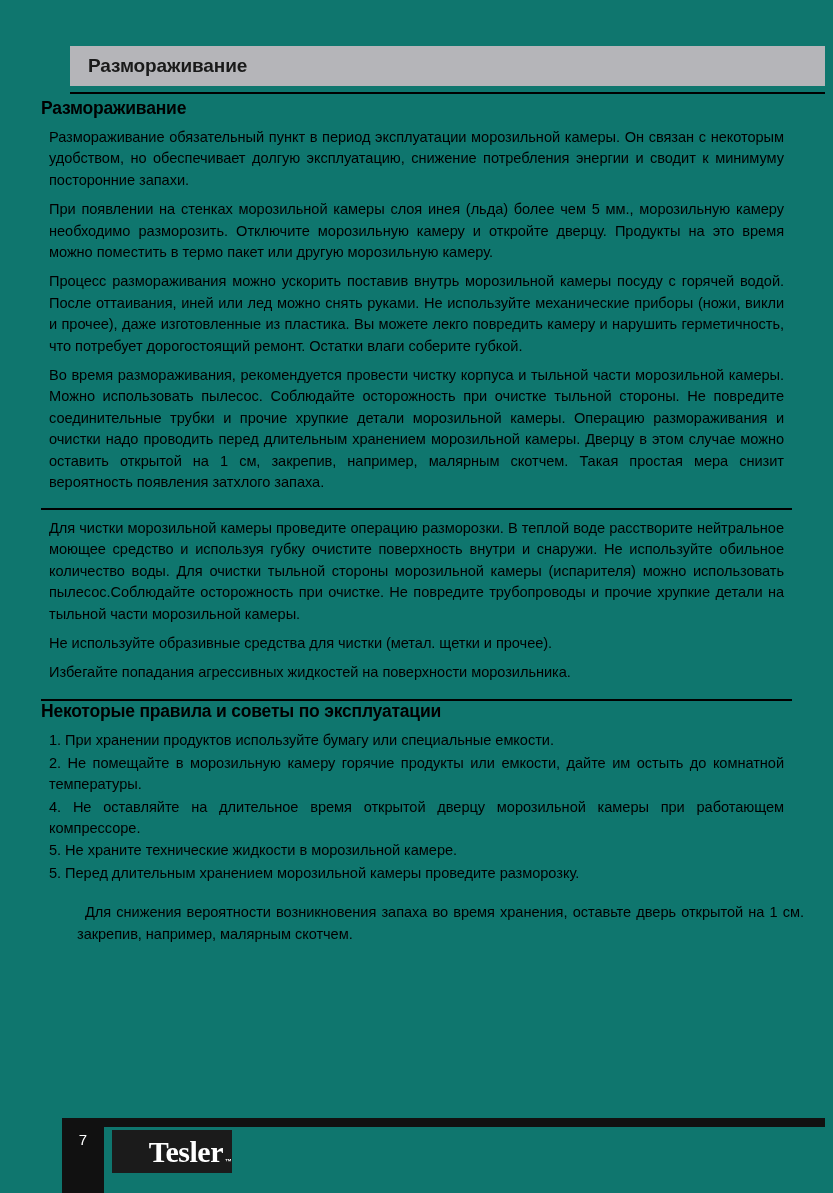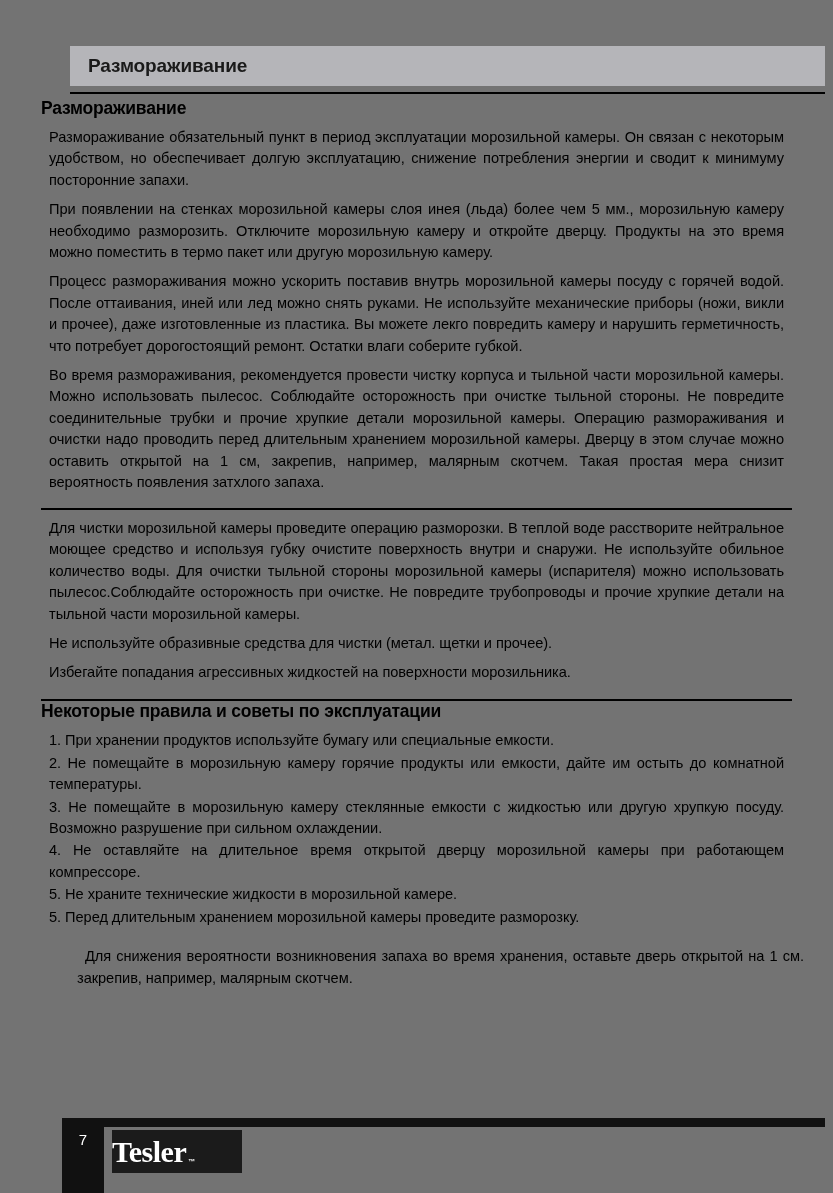--- a/index.html
+++ b/index.html
@@ -19,7 +19,7 @@
   .page {
     position: absolute;
     inset: 0;
-    background: #737373;
+    background: #0f766e;
   }
 
   

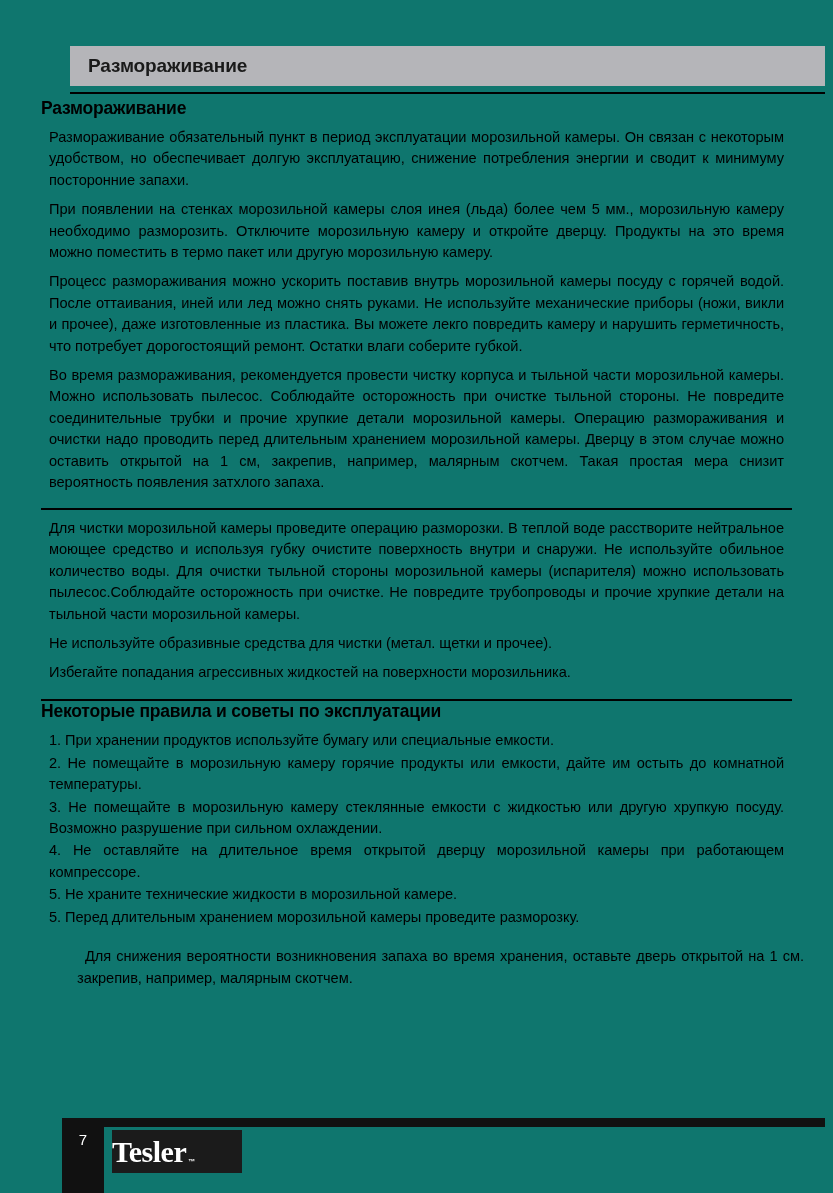--- a/index.html
+++ b/index.html
@@ -224,7 +224,6 @@
     <ol class="rules-list">
       <li>1. При хранении продуктов используйте бумагу или специальные емкости.</li>
       <li>2.  Не помещайте в морозильную камеру горячие продукты или емкости, дайте им остыть до комнатной температуры.</li>
-      <li>3. Не помещайте в морозильную камеру стеклянные емкости с жидкостью или  другую хрупкую посуду.  Возможно  разрушение  при  сильном  охлаждении.</li>
       <li>4. Не оставляйте на длительное время открытой дверцу морозильной камеры при работающем компрессоре.</li>
       <li>5. Не храните технические жидкости в морозильной камере.</li>
       <li>5. Перед длительным хранением морозильной камеры проведите разморозку.</li>

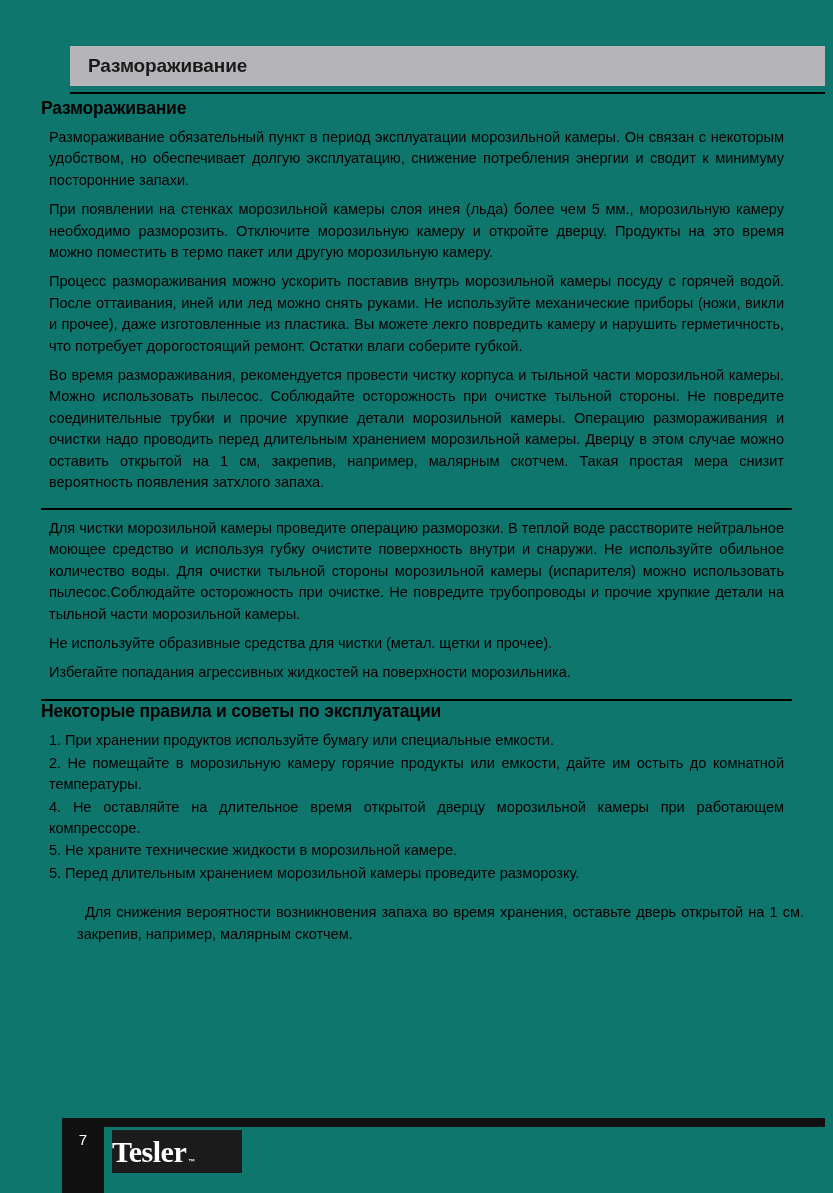--- a/index.html
+++ b/index.html
@@ -160,12 +160,12 @@
     position: absolute;
     left: 112px;
     top: 1130px;
-    width: 130px;
+    width: 120px;
     height: 43px;
     background: #1b1b1b;
     display: flex;
     align-items: center;
-    justify-content: flex-start;
+    justify-content: flex-end;
   }
   .logo-text {
     color: #ffffff;

